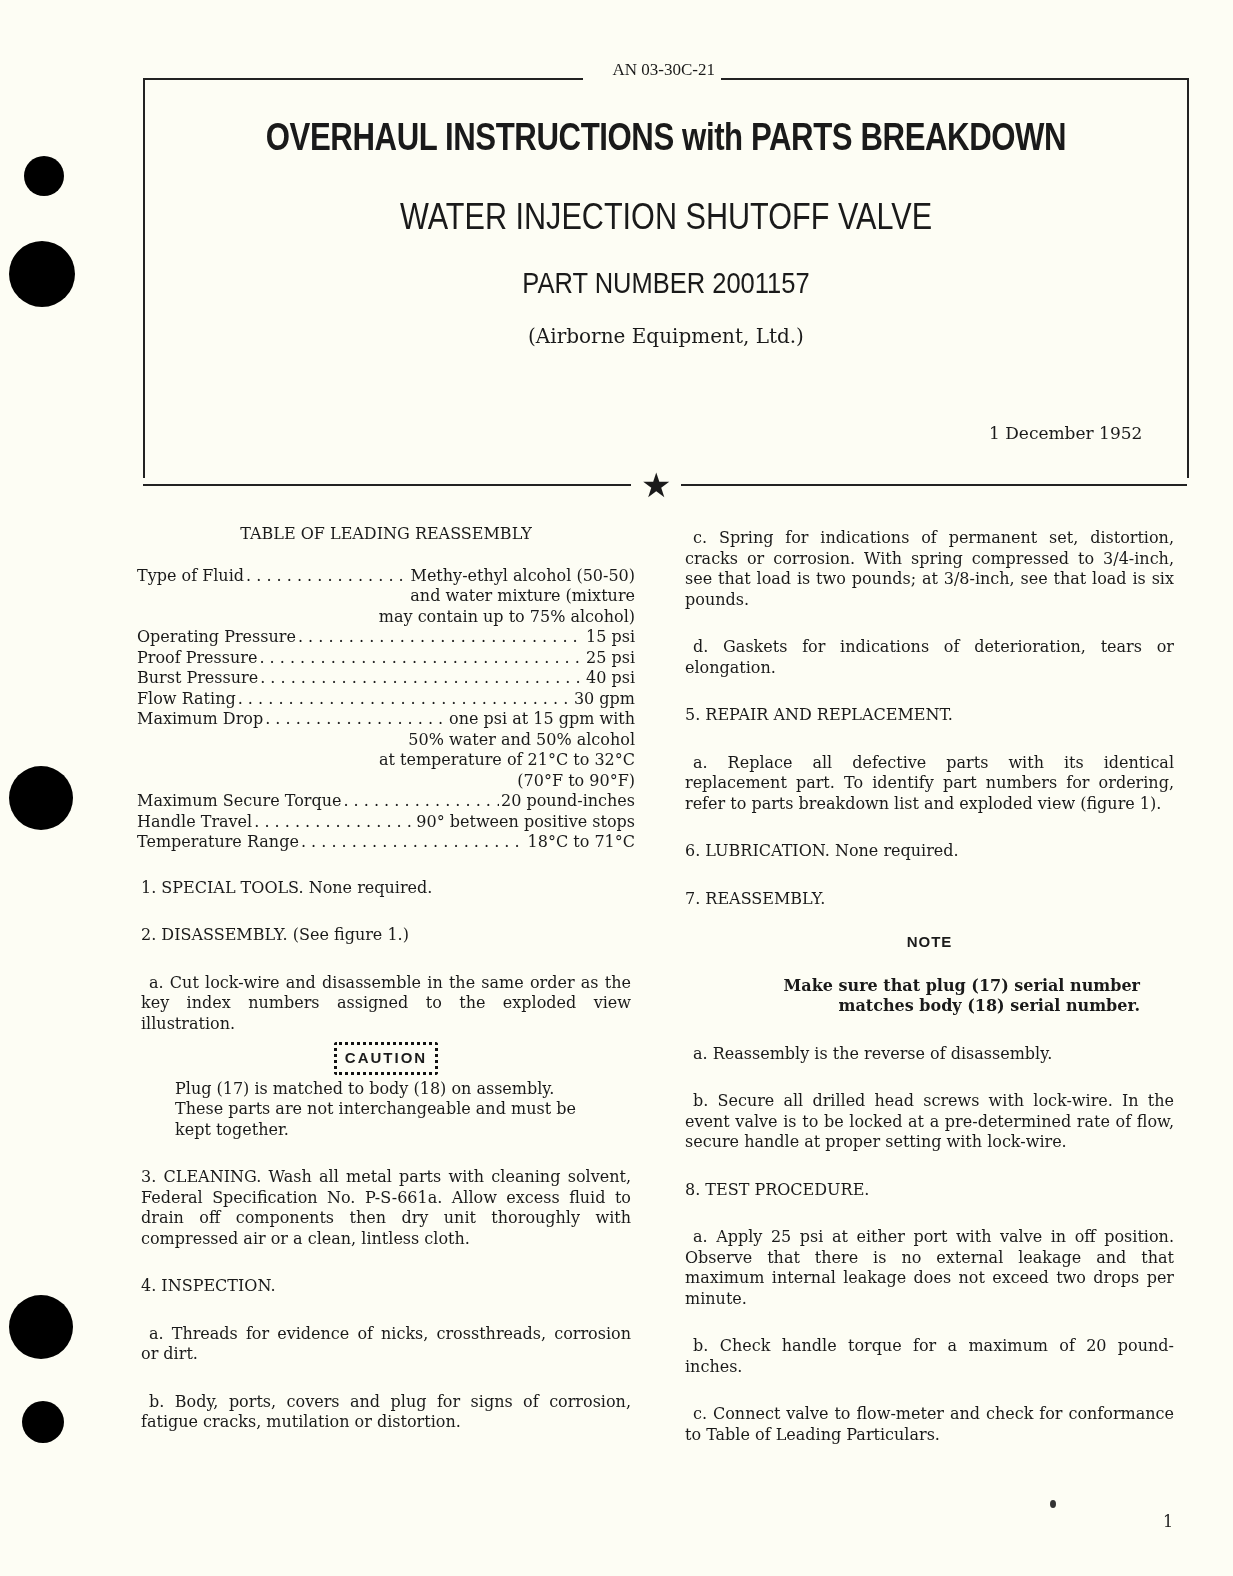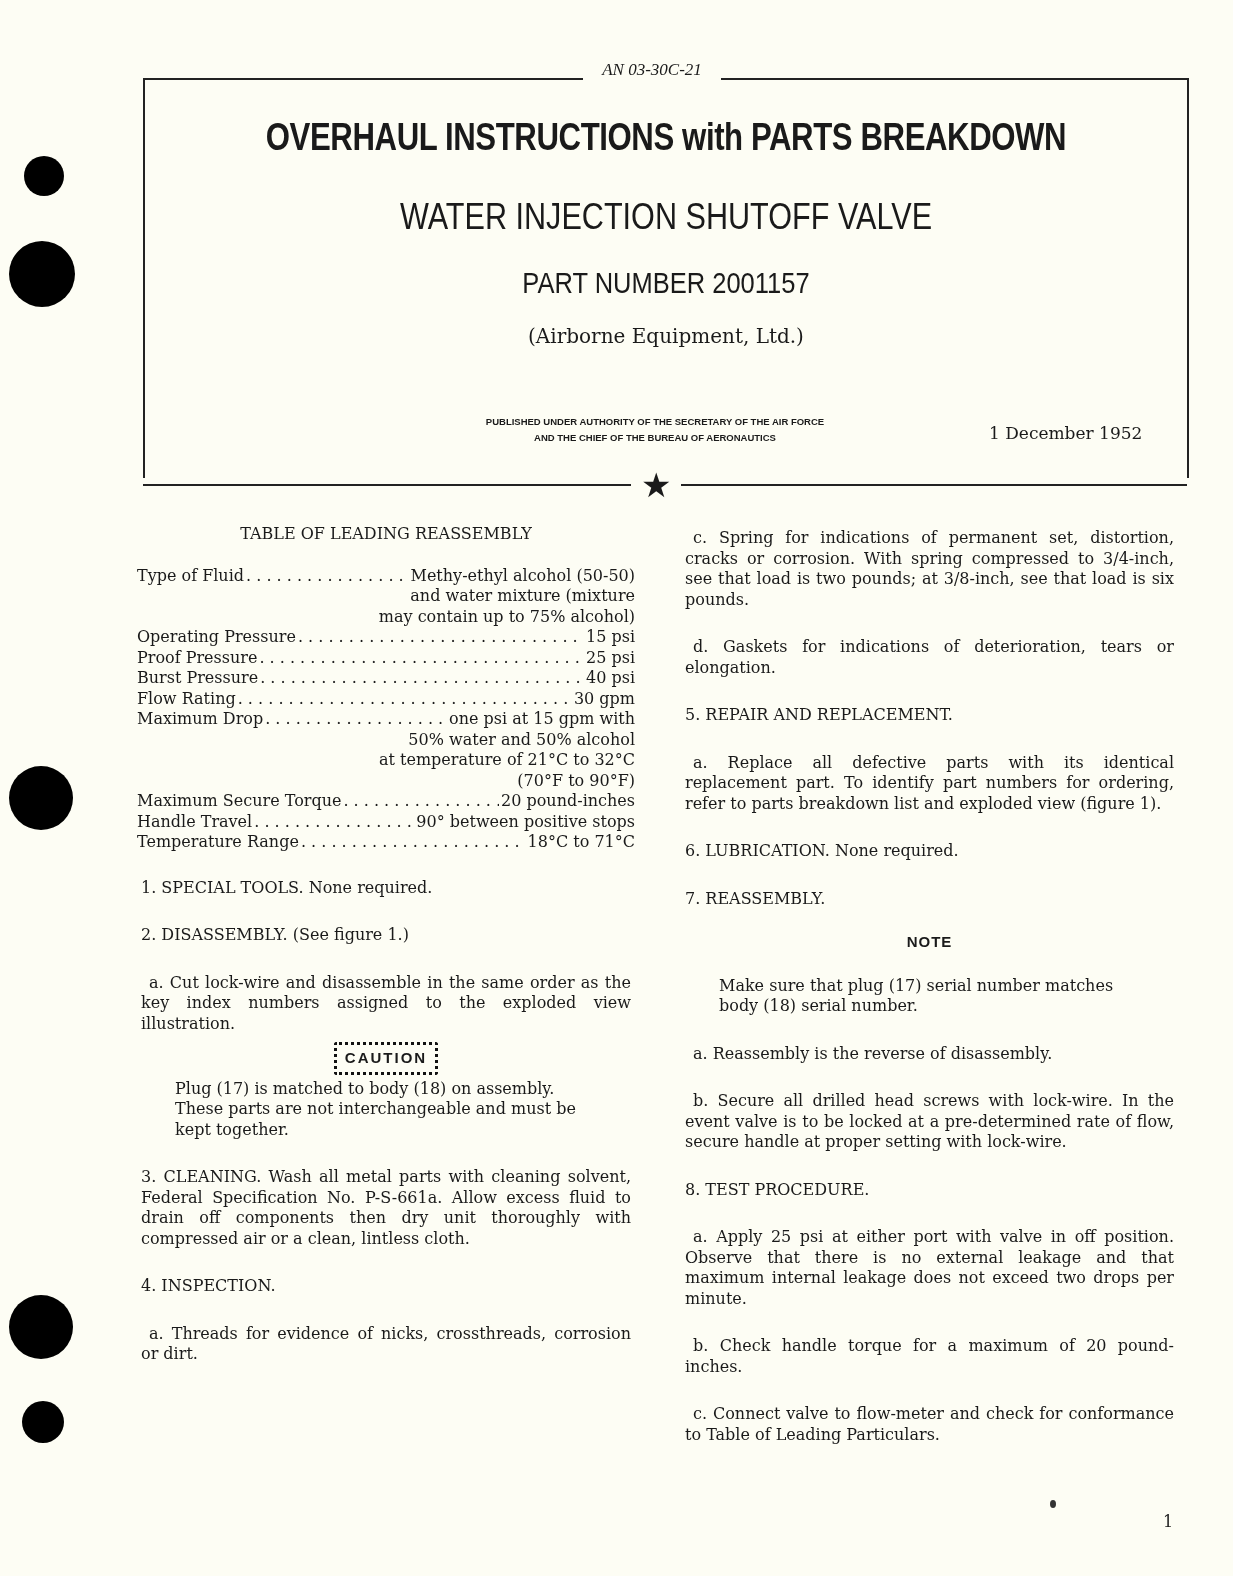--- a/index.html
+++ b/index.html
@@ -13,8 +13,8 @@
   .doc-number-line { position: absolute; top: 60px; left: 143px; width: 1044px; height: 20px; }
   .doc-number-line .rule-l { position: absolute; left: 0; top: 18px; width: 440px; border-top: 2px solid #222; }
   .doc-number-line .rule-r { position: absolute; left: 578px; top: 18px; width: 466px; border-top: 2px solid #222; }
-  .doc-number-line .num { position: absolute; left: 446px; top: 0; width: 126px; text-align: center;
-    font-family: "Liberation Serif", serif; font-size: 17px; font-style: italic; }
+  .doc-number-line .num { position: absolute; left: 446px; top: 0; width: 126px; text-align: right;
+    font-family: "Liberation Serif", serif; font-size: 17px; }
   .title-box { position: absolute; left: 143px; top: 78px; width: 1042px; height: 400px;
     border-left: 2px solid #222; border-right: 2px solid #222; }
   .main-title { position: absolute; top: 38px; left: 0; right: 0; text-align: center;

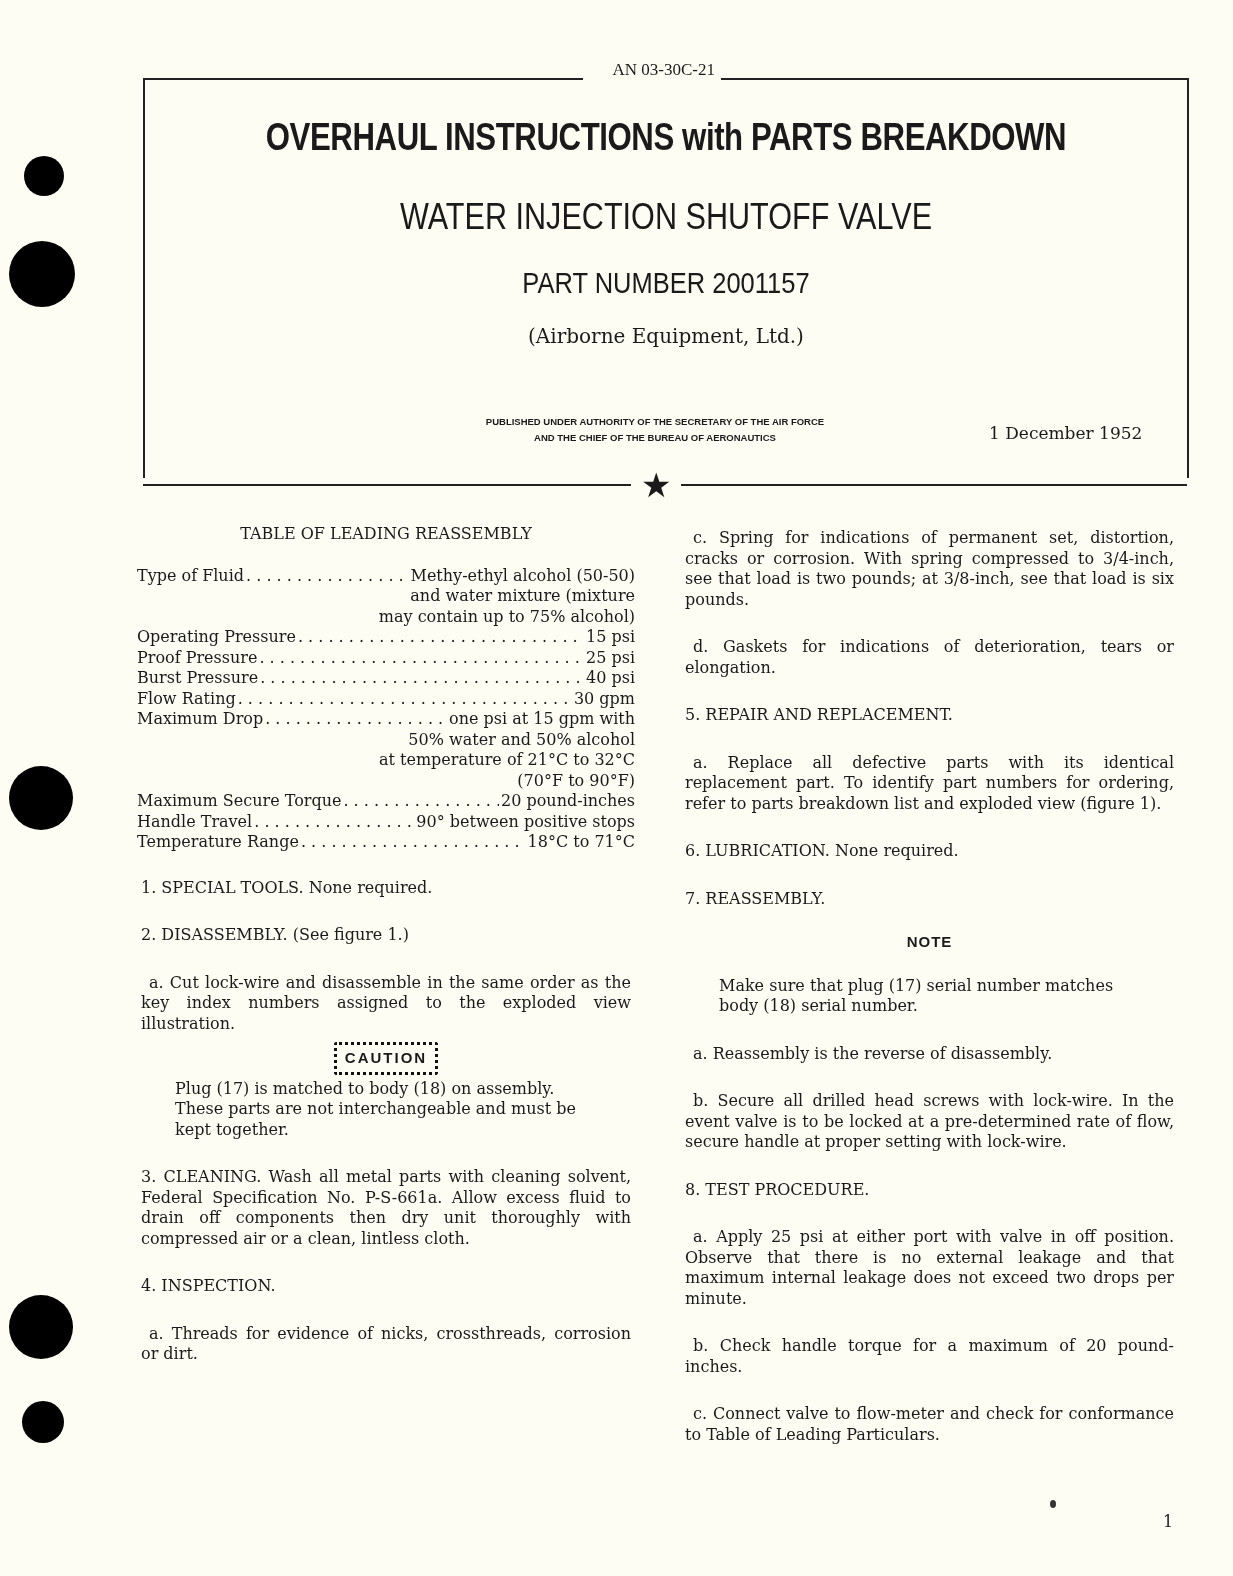--- a/index.html
+++ b/index.html
@@ -75,10 +75,6 @@
   <div class="sub-title">WATER INJECTION SHUTOFF VALVE</div>
   <div class="part-number">PART NUMBER 2001157</div>
   <div class="manufacturer">(Airborne Equipment, Ltd.)</div>
-  <div class="authority">
-    <div>PUBLISHED UNDER AUTHORITY OF THE SECRETARY OF THE AIR FORCE</div>
-    <div>AND THE CHIEF OF THE BUREAU OF AERONAUTICS</div>
-  </div>
   <div class="pub-date">1 December 1952</div>
 </div>
 

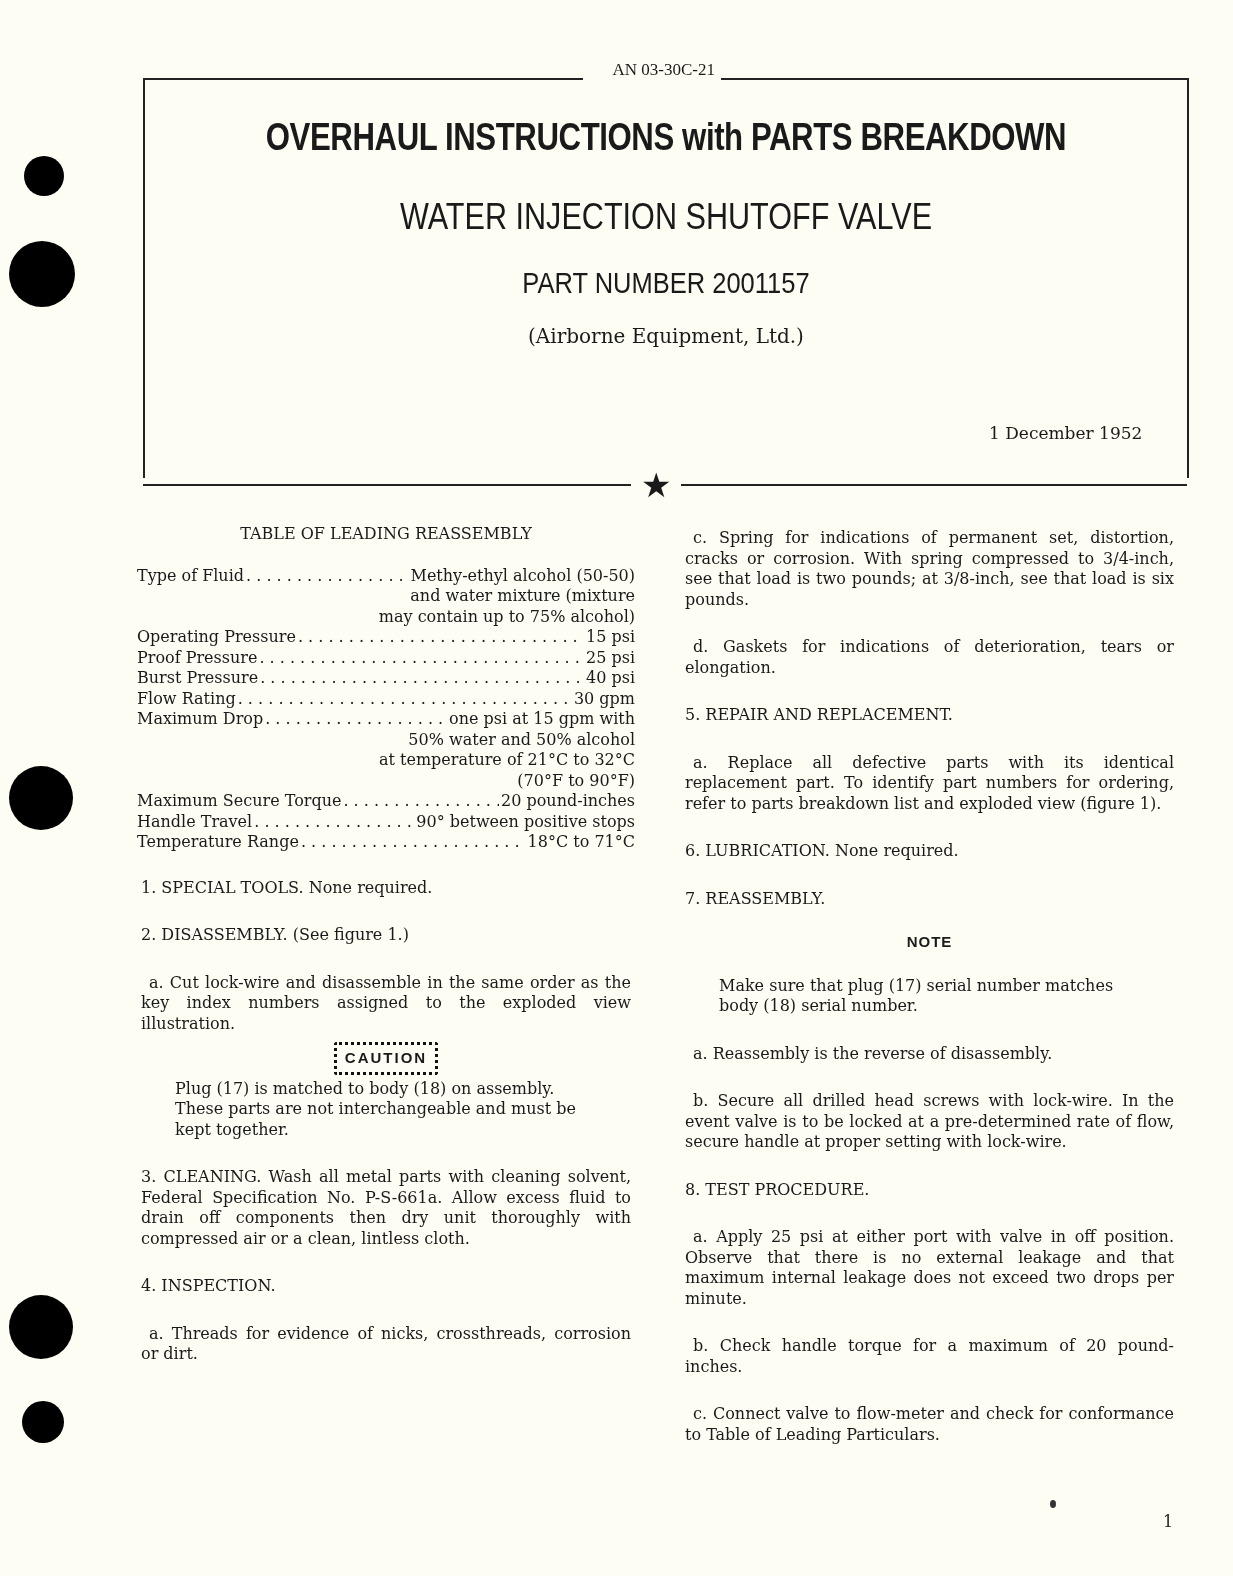--- a/index.html
+++ b/index.html
@@ -173,7 +173,7 @@
   <div class="gap-md"></div>
   <div class="note-head">NOTE</div>
   <div class="gap-md"></div>
-  <p class="para boxed-text" style="text-align:left;">Make sure that plug (17) serial number matches body (18) serial number.</p>
+  <p class="para boxed-text" style="text-align:right;font-weight:bold;">Make sure that plug (17) serial number matches body (18) serial number.</p>
   <div class="gap-md"></div>
   <p class="para indent">a. Reassembly is the reverse of disassembly.</p>
   <div class="gap-md"></div>

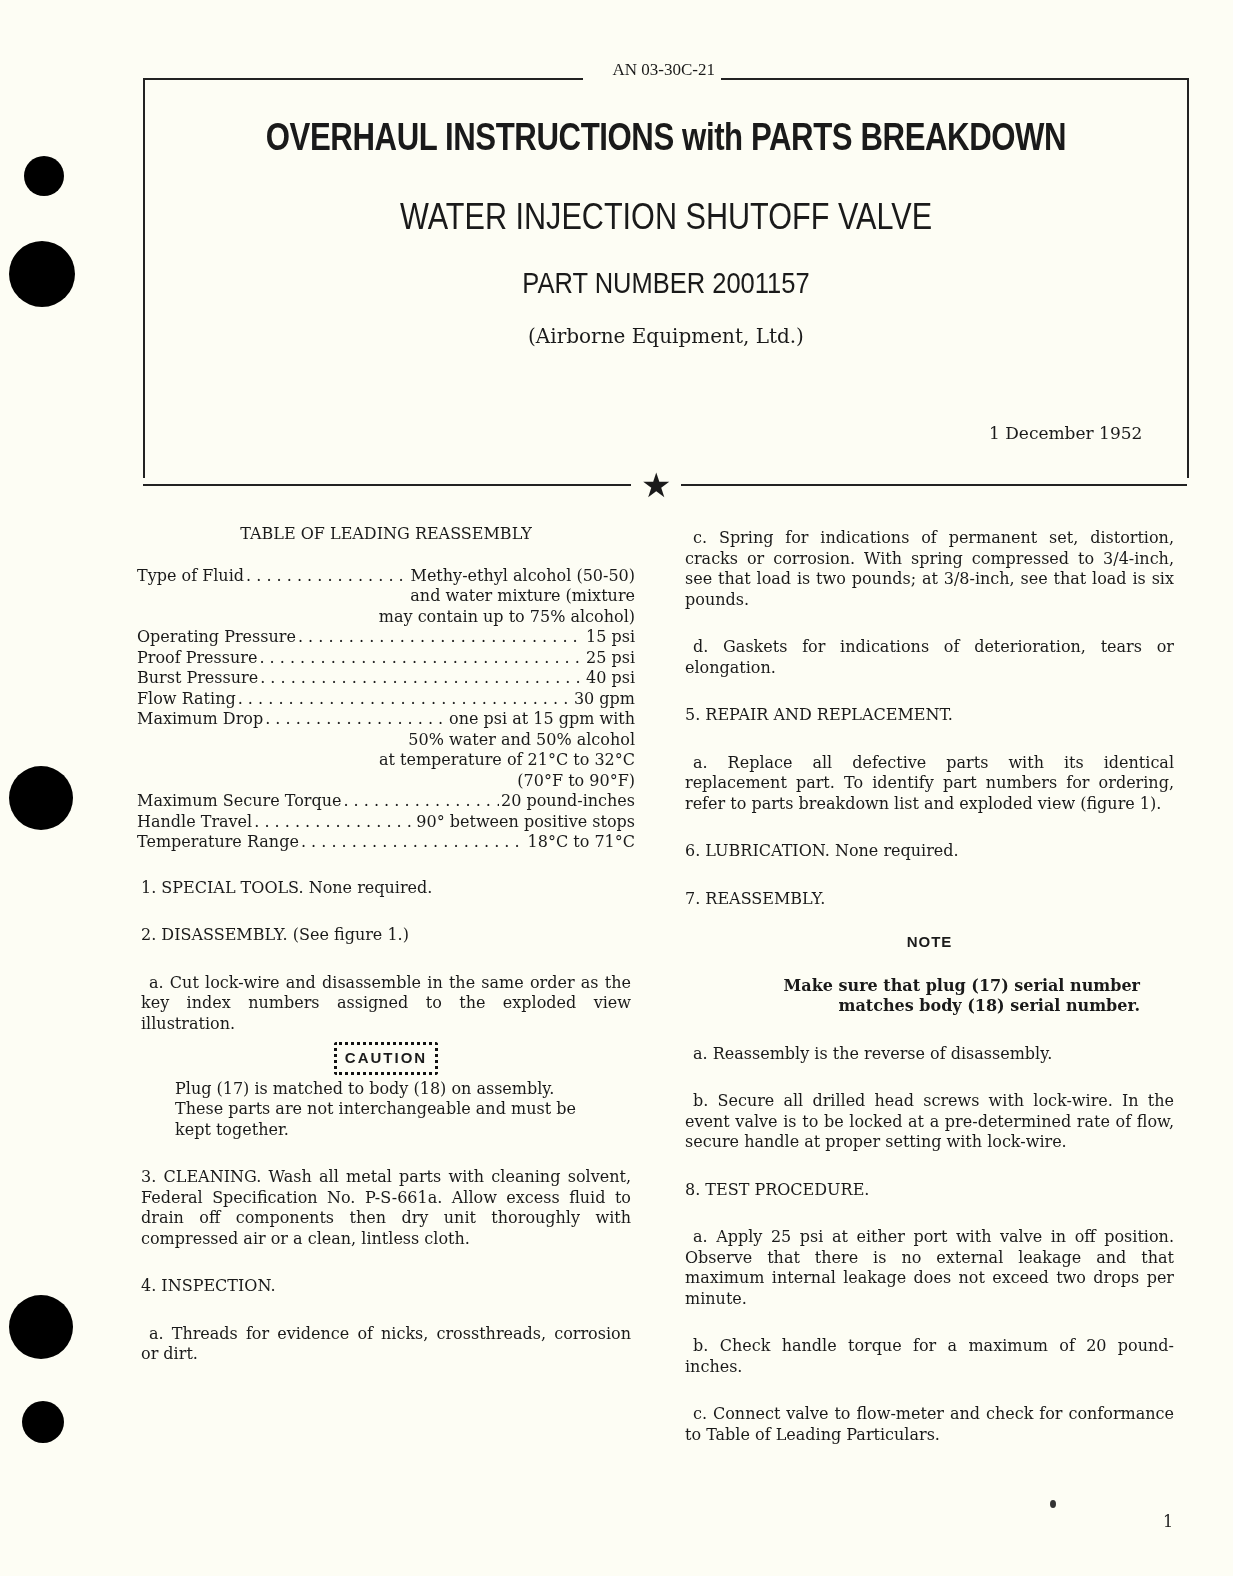--- a/index.html
+++ b/index.html
@@ -156,6 +156,7 @@
   <div class="gap-md"></div>
   <p class="para indent">a. Threads for evidence of nicks, crossthreads, corrosion or dirt.</p>
   <div class="gap-md"></div>
+  <p class="para indent">b. Body, ports, covers and plug for signs of corrosion, fatigue cracks, mutilation or distortion.</p>
 </div>
 
 <div class="col col-right">

